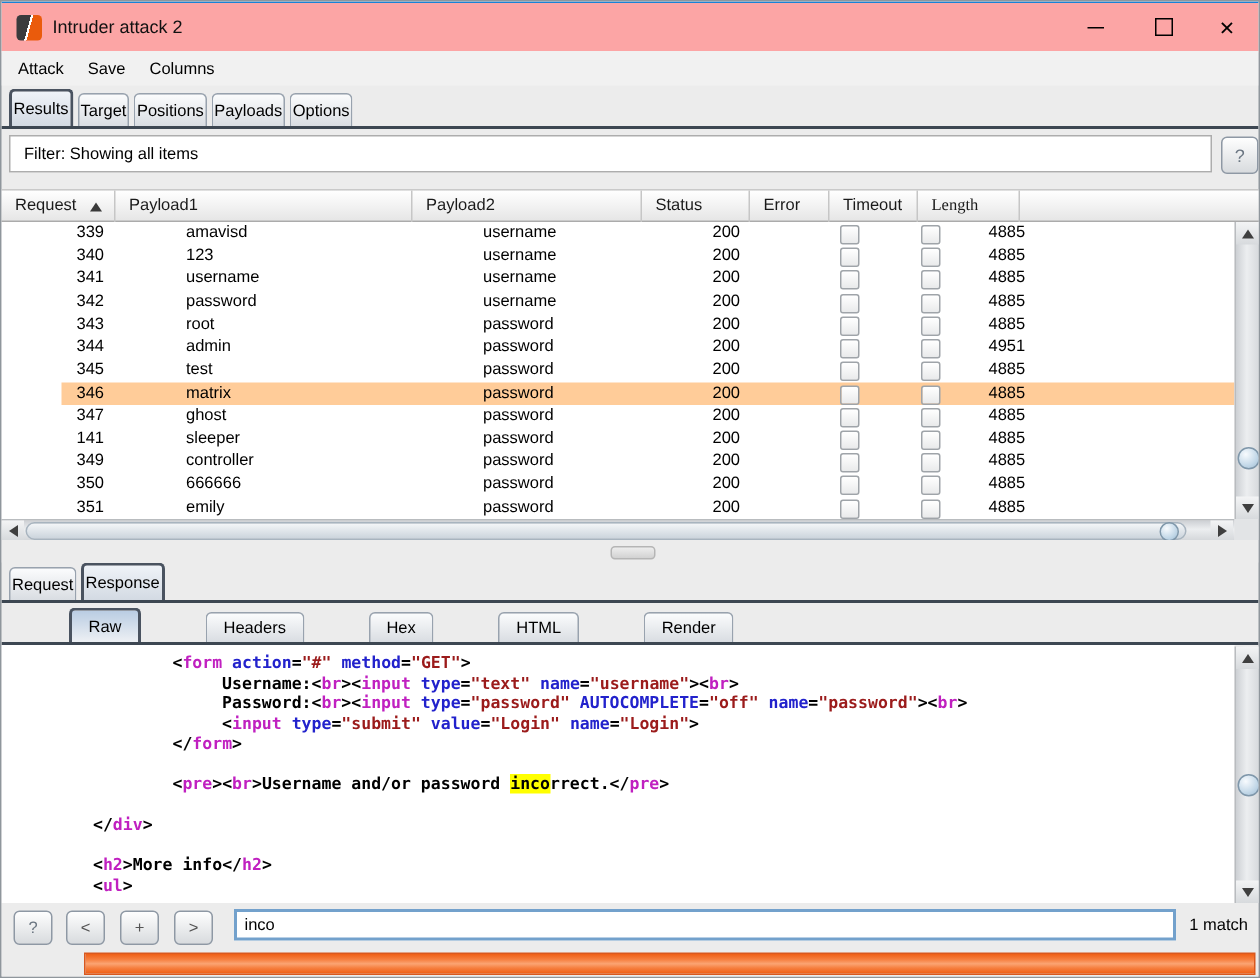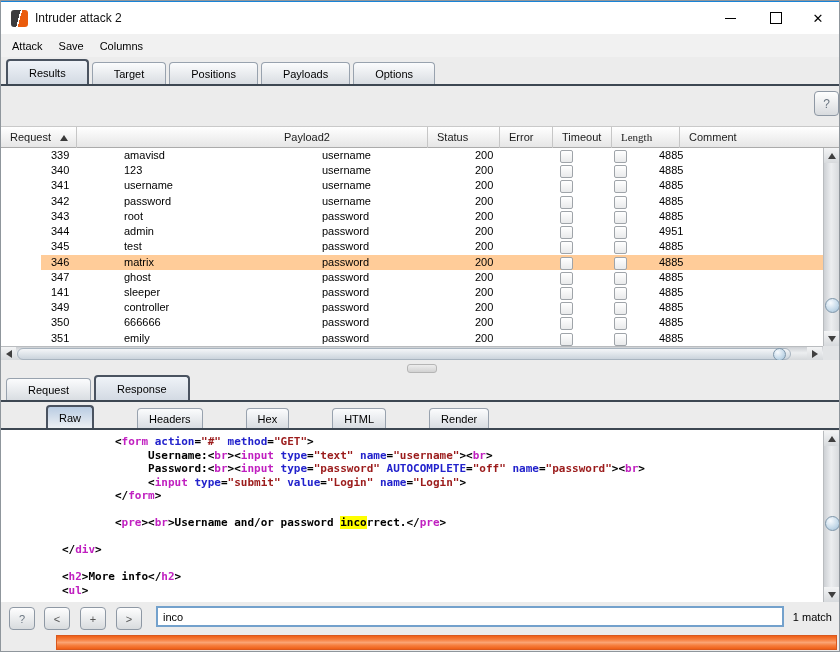--- a/index.html
+++ b/index.html
@@ -7,7 +7,7 @@
   .top-accent{position:absolute;top:0;left:0;right:0;height:1px;background:#1883D7;}
 
   
-  .titlebar{position:absolute;top:1px;left:0;right:0;height:32px;background:#ffffff;border-bottom:1px solid #E4E4E4;padding-left:44px;}
+  .titlebar{position:absolute;top:1px;left:0;right:0;height:32px;background:#fca5a5;border-bottom:1px solid #E4E4E4;padding-left:44px;}
   .app-icon{position:absolute;left:10px;top:8px;width:17px;height:17px;border-radius:3px;background:linear-gradient(105deg,#3B3B3D 45%,#FFFFFF 45%,#FFFFFF 52%,#EA5B0C 52%);}
   .title-text{position:absolute;left:34px;top:9px;font-size:12px;color:#111;}
   .winbtn{position:absolute;top:4px;width:34px;height:24px;display:flex;align-items:center;justify-content:center;cursor:default;}

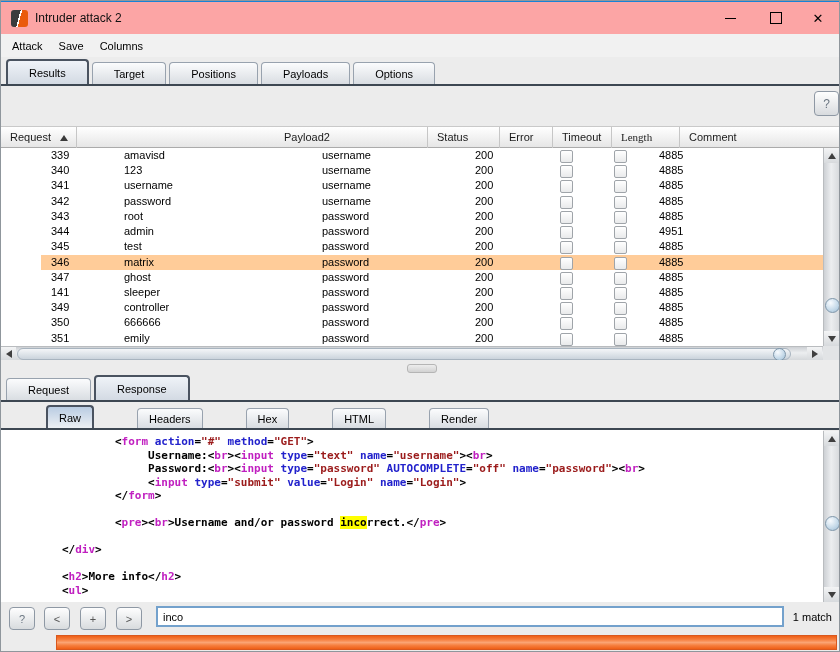--- a/index.html
+++ b/index.html
@@ -22,7 +22,7 @@
 
   
   .tabrow{position:absolute;left:5px;display:flex;align-items:flex-end;gap:3px;}
-  .tab{height:21px;padding:0 21px;display:flex;align-items:center;border:1px solid #98A2AE;border-bottom:none;border-radius:4px 4px 0 0;background:linear-gradient(#FBFCFD,#D9DDE2);}
+  .tab{height:21px;padding:0 1px;display:flex;align-items:center;border:1px solid #98A2AE;border-bottom:none;border-radius:4px 4px 0 0;background:linear-gradient(#FBFCFD,#D9DDE2);}
   .tab.sel{height:23px;border:2px solid #4A5360;border-bottom:none;background:linear-gradient(#EFF3F8,#D3DAE3);}
   .tab.sel-blue{background:linear-gradient(#B9CCE2,#EDF0F4);}
   .main-tabs{top:58px;}

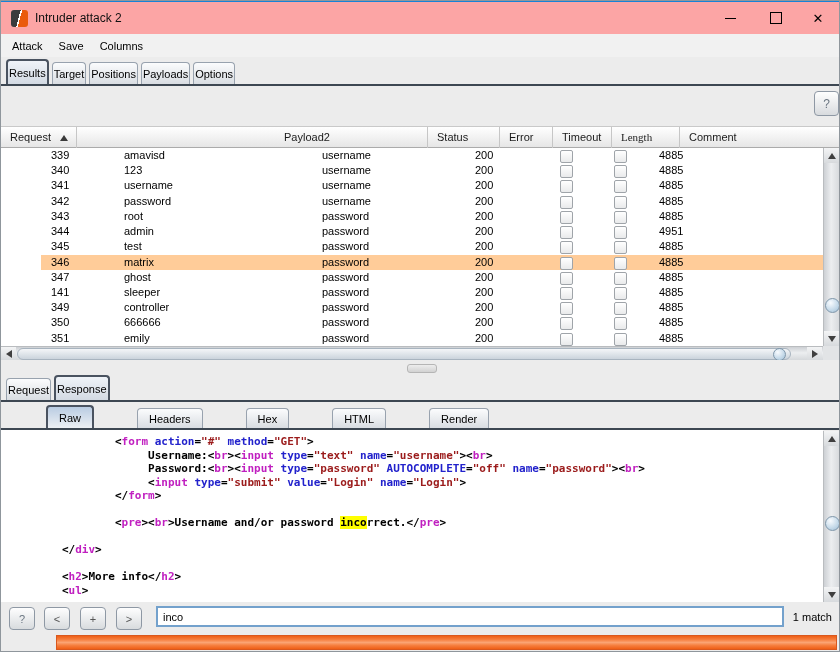--- a/index.html
+++ b/index.html
@@ -137,6 +137,9 @@
   </div>
   <div class="darkline line-main"></div>
 
+  <div class="filter-box">
+    <span>Filter: Showing all items</span>
+  </div>
   <div class="helpbtn filter-help">?</div>
 
   <div class="thead">

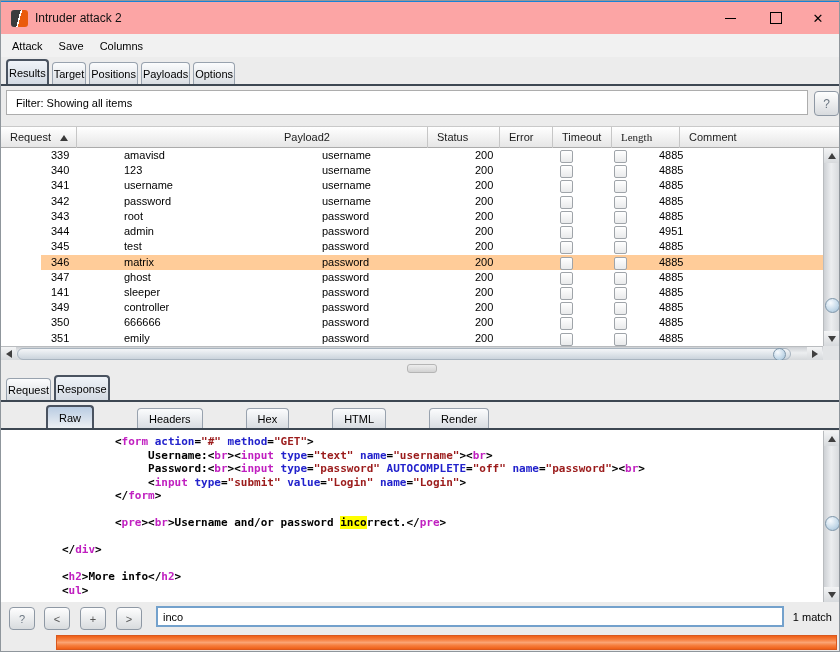--- a/index.html
+++ b/index.html
@@ -144,6 +144,7 @@
 
   <div class="thead">
     <div class="hcell hc-req"><span>Request</span><span class="sort-asc"></span></div>
+    <div class="hcell hc-p1">Payload1</div>
     <div class="hcell hc-p2">Payload2</div>
     <div class="hcell hc-st">Status</div>
     <div class="hcell hc-err">Error</div>

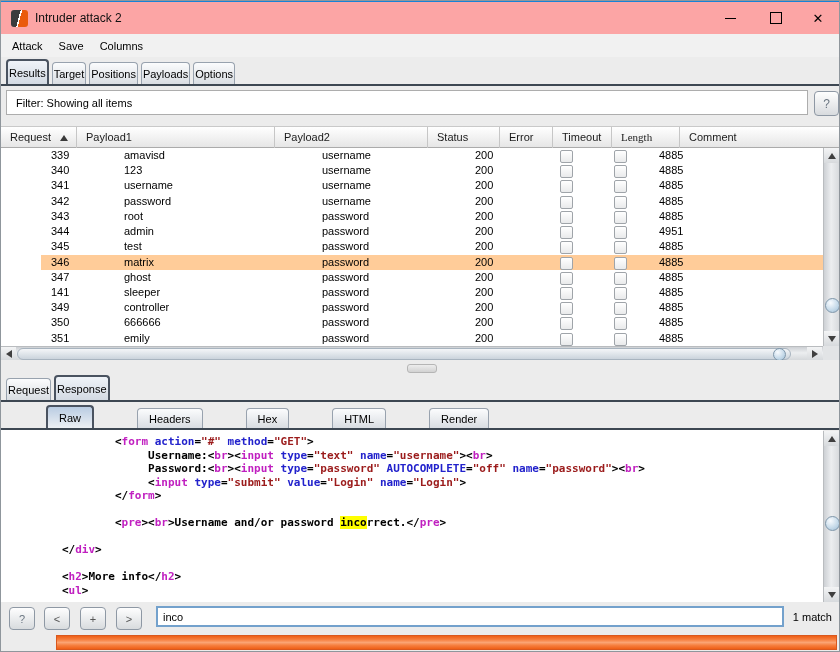--- a/index.html
+++ b/index.html
@@ -150,7 +150,6 @@
     <div class="hcell hc-err">Error</div>
     <div class="hcell hc-to">Timeout</div>
     <div class="hcell hc-len">Length</div>
-    <div class="hcell hc-com">Comment</div>
   </div>
 
   <div class="tbody" id="tbody">

